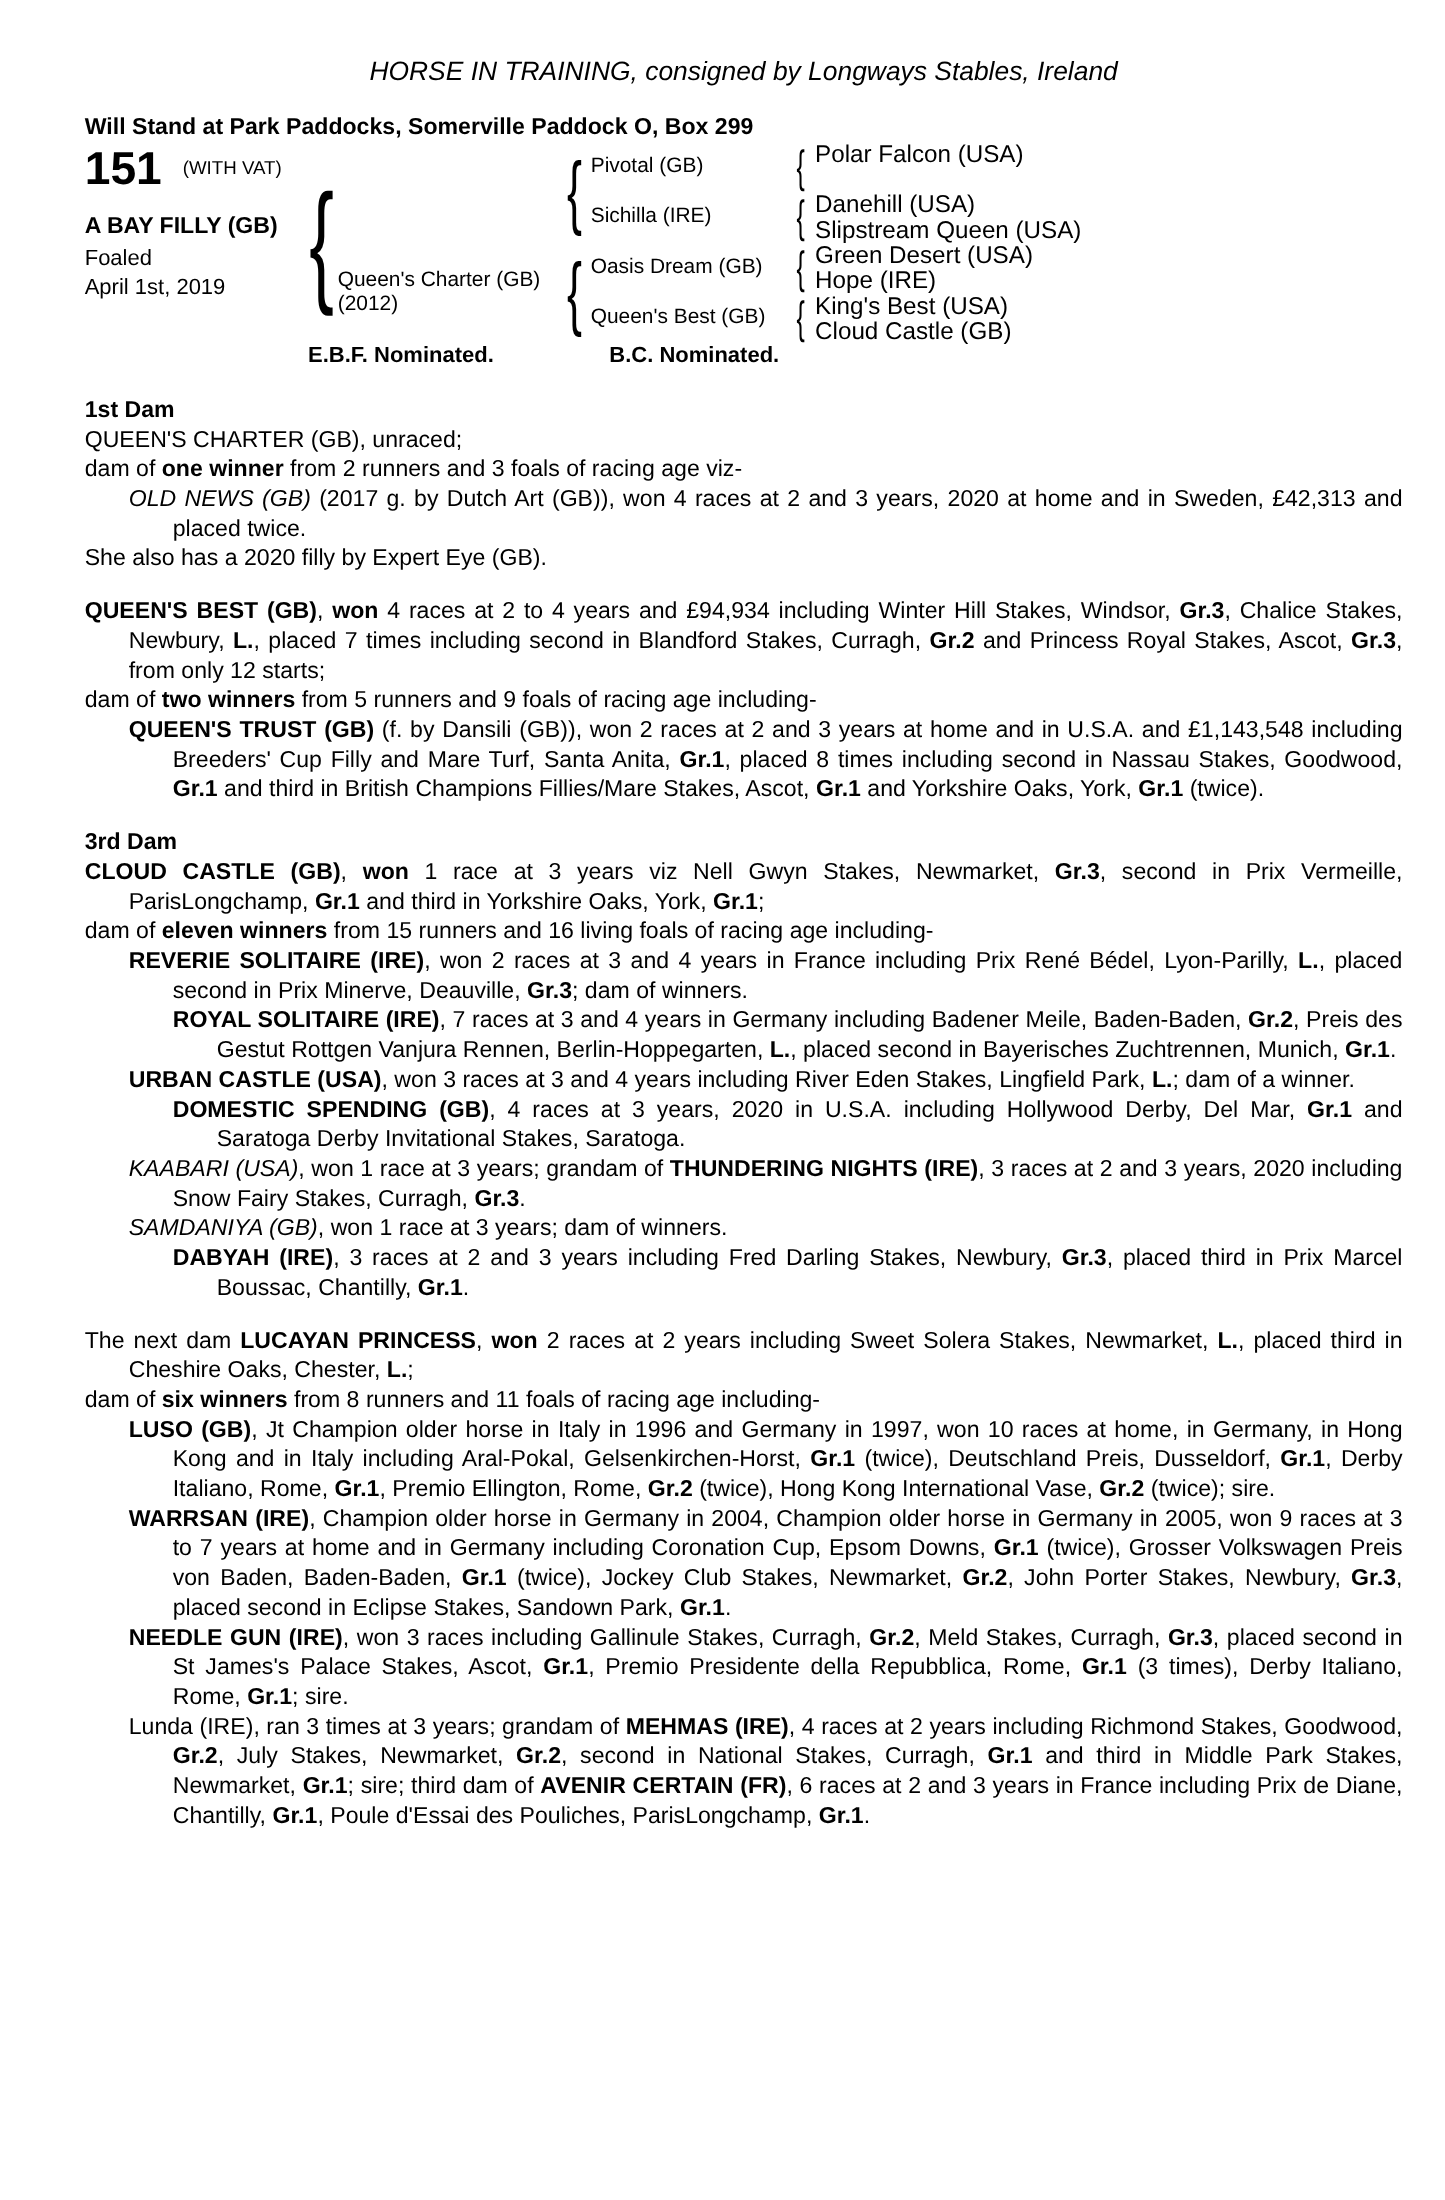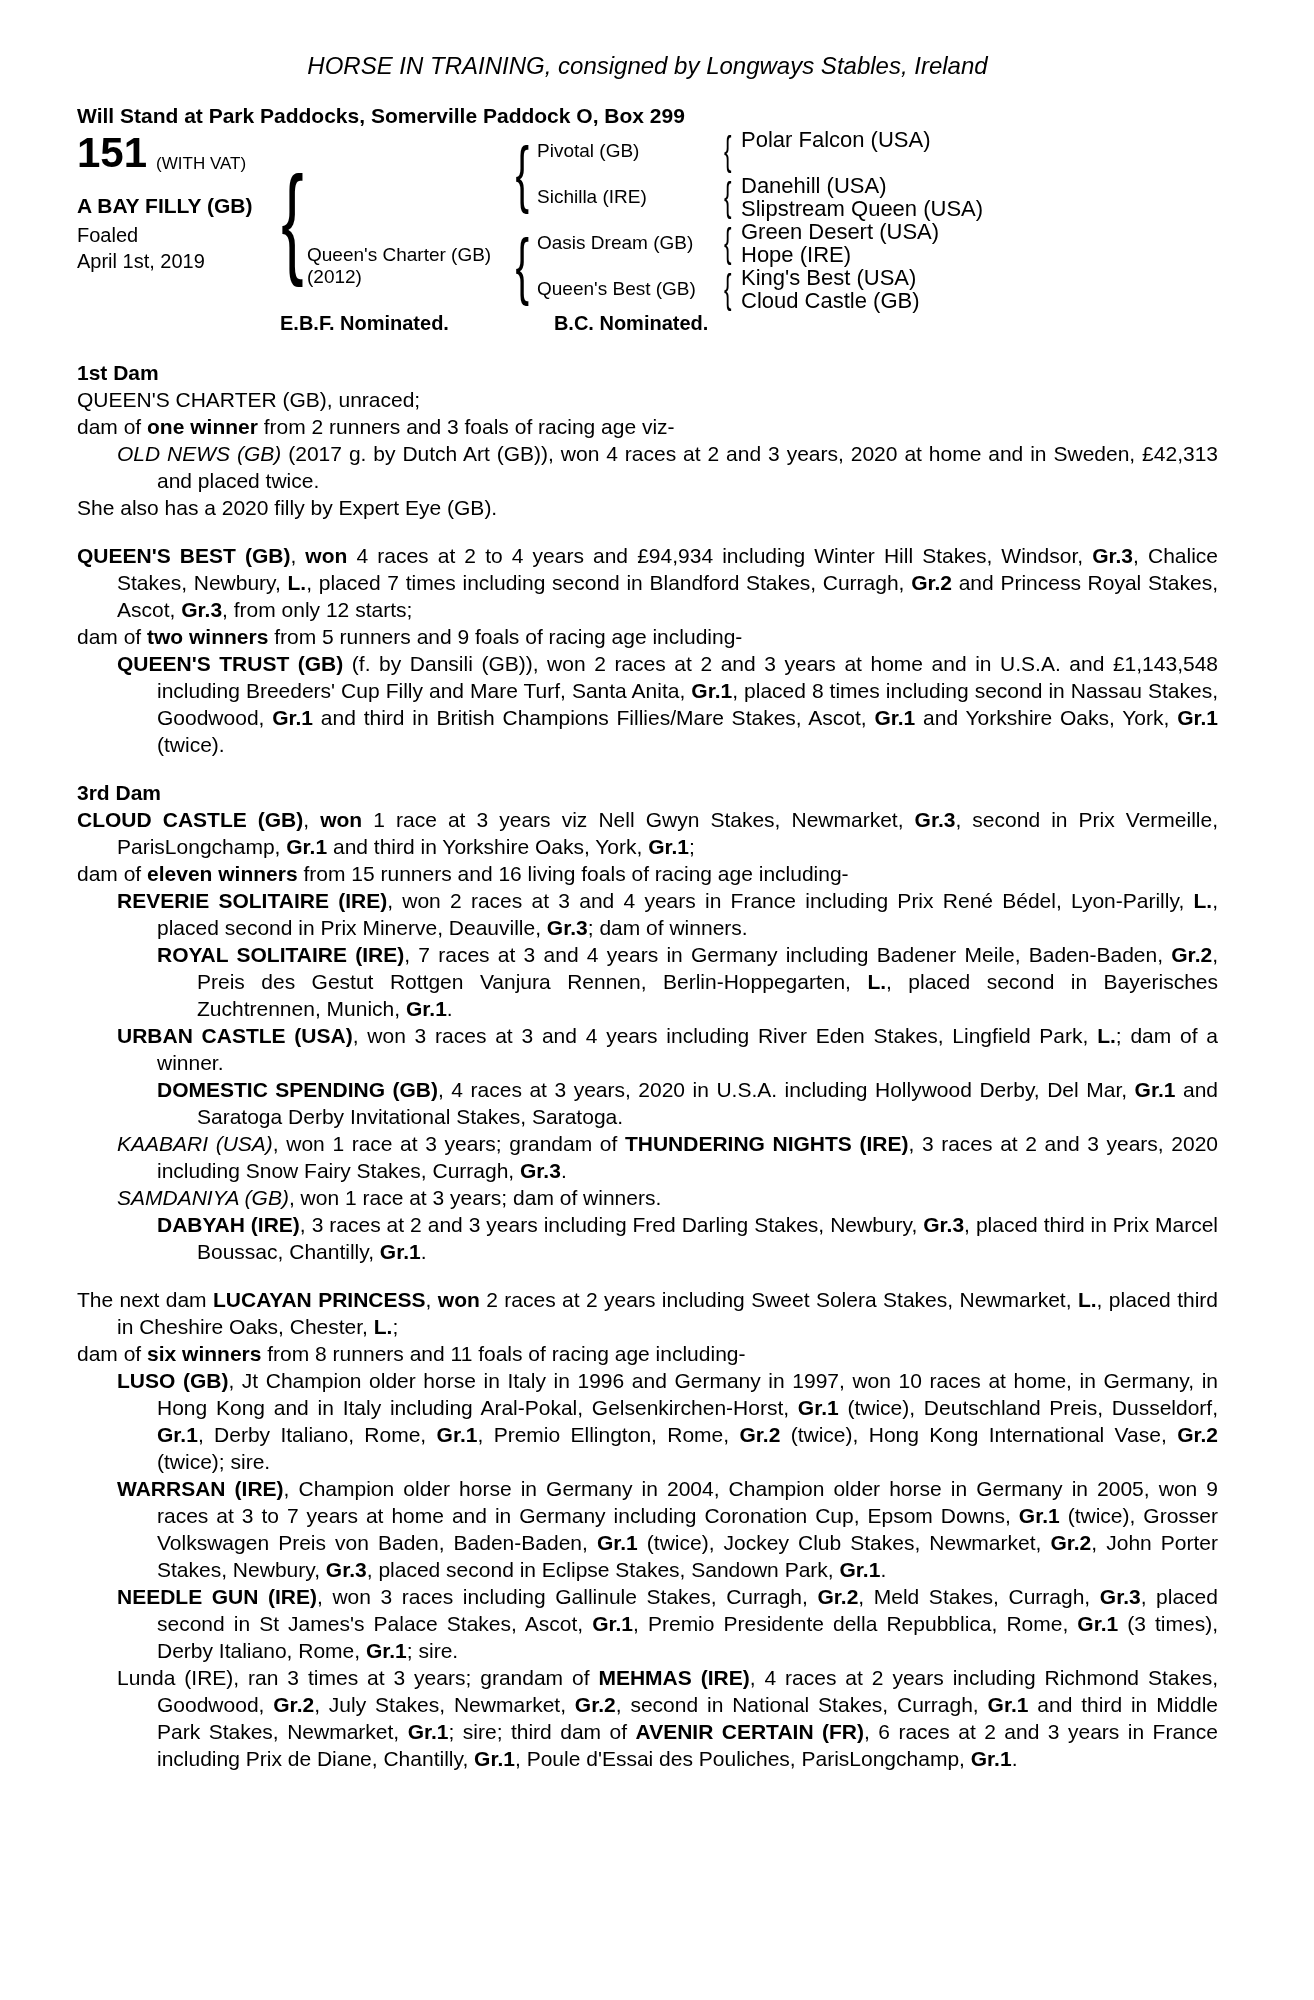--- a/index.html
+++ b/index.html
@@ -10,7 +10,7 @@
     font-family: "Liberation Sans", sans-serif;
     overflow: hidden;
   }
-  .page { width: 1314px; height: 1592px; padding: 52px 96px 20px 77px; }
+  .page { width: 1314px; height: 1592px; padding: 52px 39px 20px 77px; }
 
   .doc-header {
     text-align: center; font-style: italic;

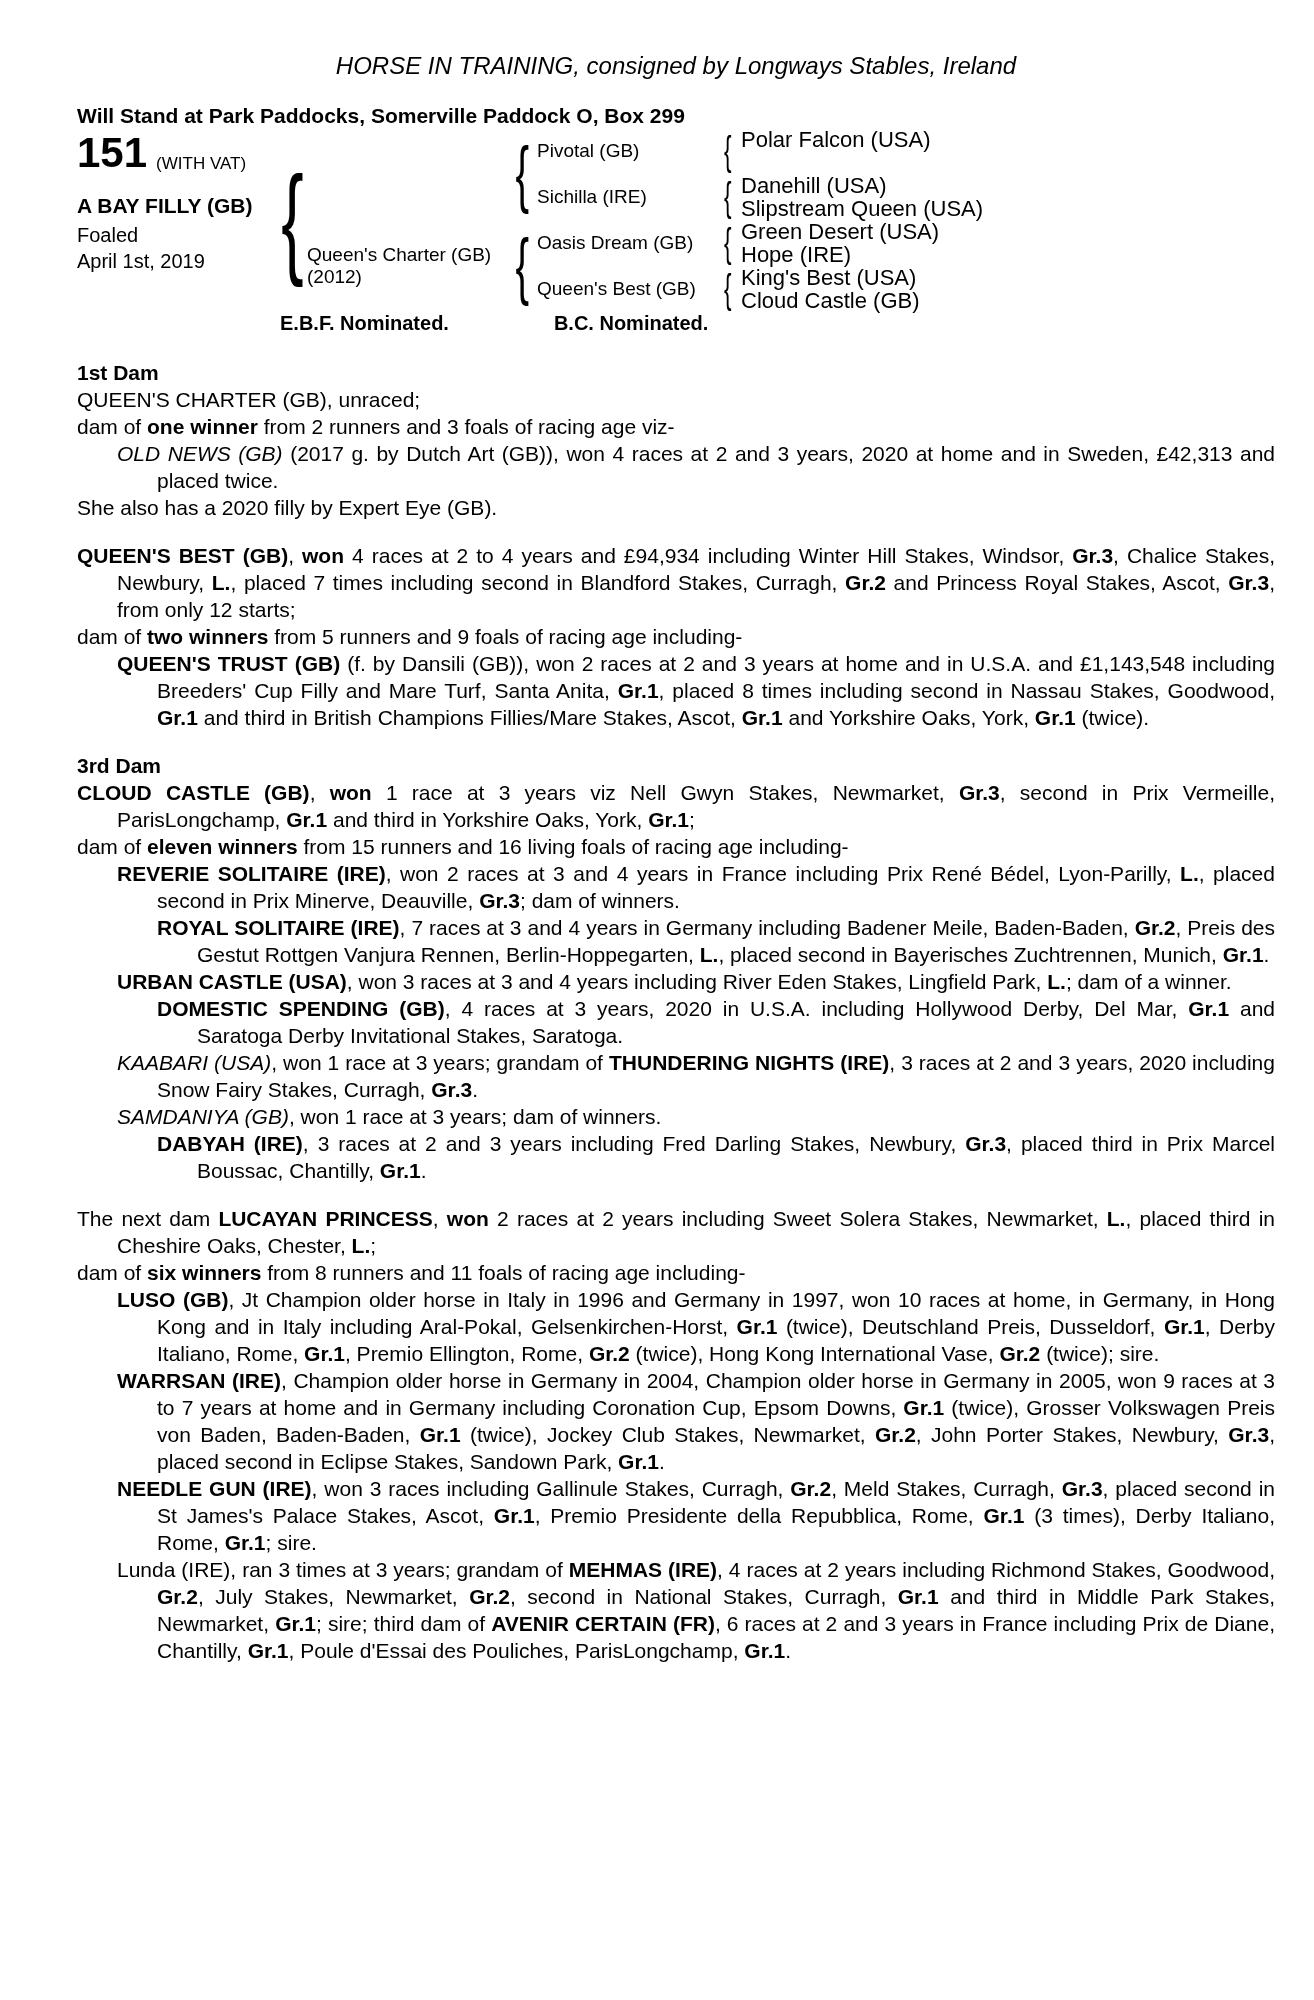--- a/index.html
+++ b/index.html
@@ -21,7 +21,7 @@
 
   .lot-row { display: flex; align-items: stretch; }
   .lot-info { width: 200px; flex: none; padding-top: 4px; }
-  .lot-number-row { display: flex; align-items: flex-end; gap: 9px; white-space: nowrap; }
+  .lot-number-row { display: flex; align-items: center; gap: 19px; white-space: nowrap; }
   .lot-number { font-size: 42px; font-weight: bold; line-height: 42px; }
   .lot-vat { font-size: 17px; }
   .horse-name { font-weight: bold; font-size: 21px; margin-top: 20px; white-space: nowrap; }

